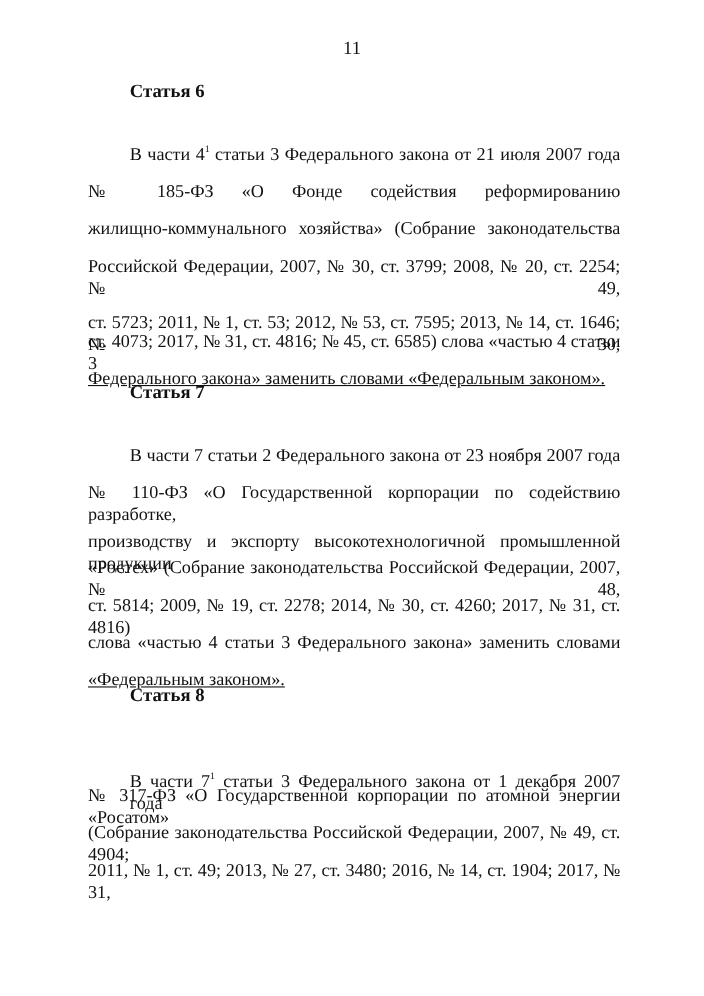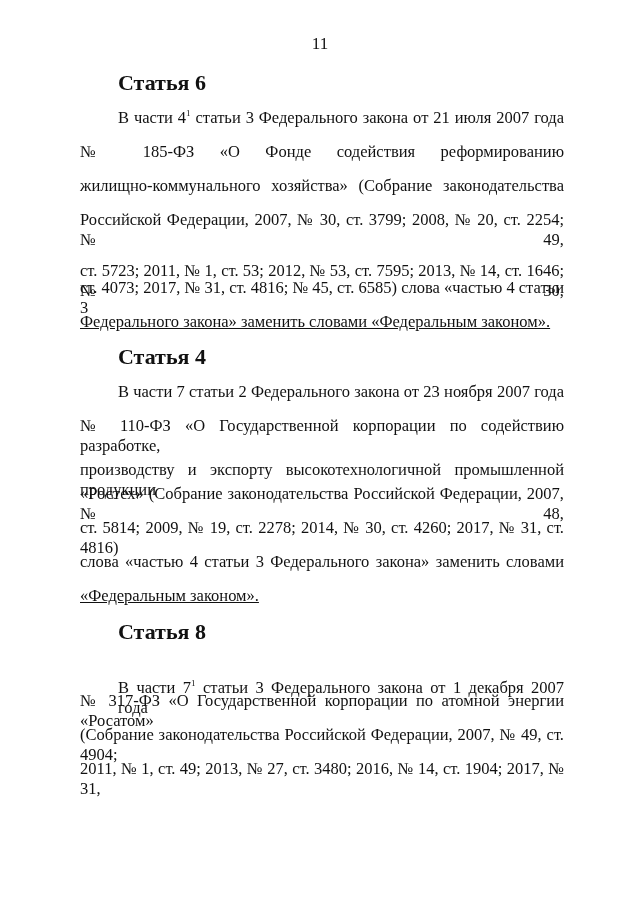--- a/index.html
+++ b/index.html
@@ -10,7 +10,7 @@
           text-align: justify; text-align-last: justify; white-space: nowrap; }
   .line.last { text-align-last: left; text-decoration: underline; }
   .line.indent { left: 118px; width: 446px; }
-  .heading { position: absolute; left: 118px; font-size: 22px; font-weight: bold; line-height: 20px; }
+  .heading { position: absolute; left: 118px; font-size: 17px; font-weight: bold; line-height: 20px; }
   .line span.j { display: block; text-align: justify; text-align-last: justify; white-space: normal; }
   .line.last span.j { text-align-last: left; }
   sup { font-size: 9px; vertical-align: 7px; line-height: 0; }

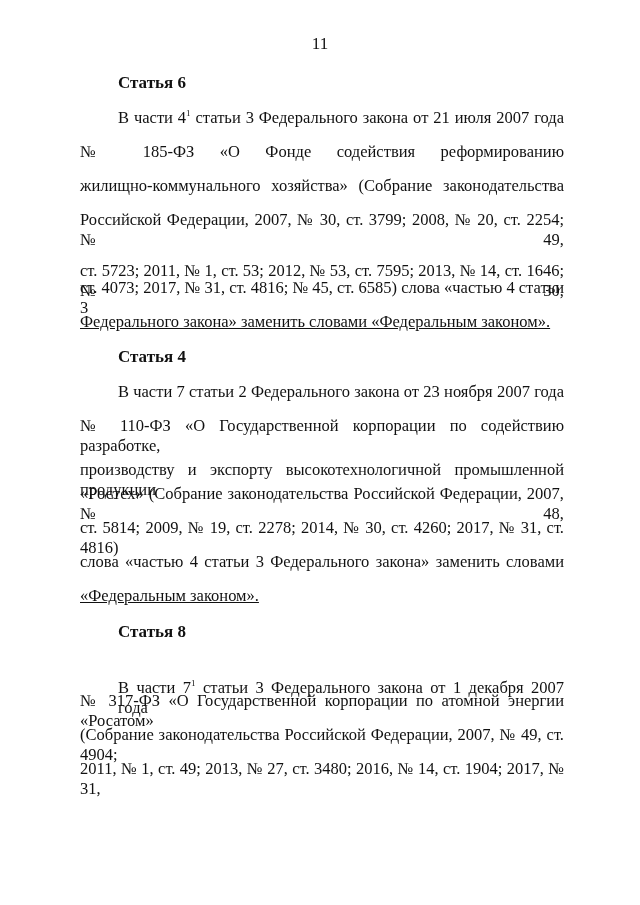--- a/index.html
+++ b/index.html
@@ -7,7 +7,7 @@
          font-family: "Liberation Serif", "DejaVu Serif", serif; color: #111; }
   .page-num { position: absolute; top: 34px; left: 0; width: 640px; text-align: center; font-size: 17px; }
   .line { position: absolute; left: 80px; width: 484px; font-size: 16.5px; line-height: 20px;
-          text-align: justify; text-align-last: justify; white-space: nowrap; }
+          text-align: justify; text-align-last: justify; white-space: nowrap; margin-top: 22px; }
   .line.last { text-align-last: left; text-decoration: underline; }
   .line.indent { left: 118px; width: 446px; }
   .heading { position: absolute; left: 118px; font-size: 17px; font-weight: bold; line-height: 20px; }

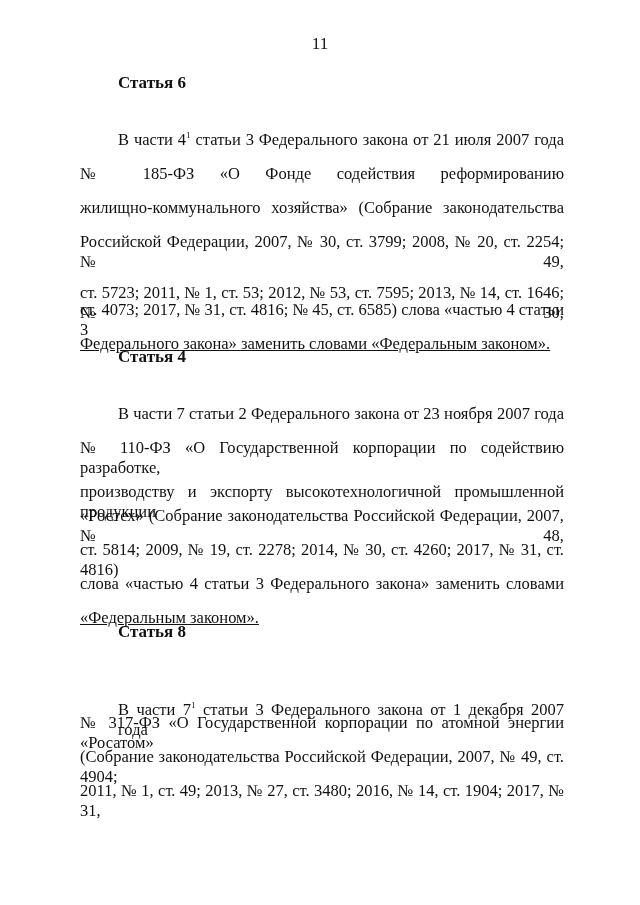--- a/index.html
+++ b/index.html
@@ -43,7 +43,7 @@
     <span class="j">Федерального закона» заменить словами «Федеральным законом».</span>
   </div>
 
-<div class="heading" style="top:347px">Статья 4</div>
+<div class="heading" style="top:347px">Статья 7</div>
 <div class="line indent" style="top:382px">
     <span class="j">В части 7 статьи 2 Федерального закона от 23 ноября 2007 года</span>
   </div>

